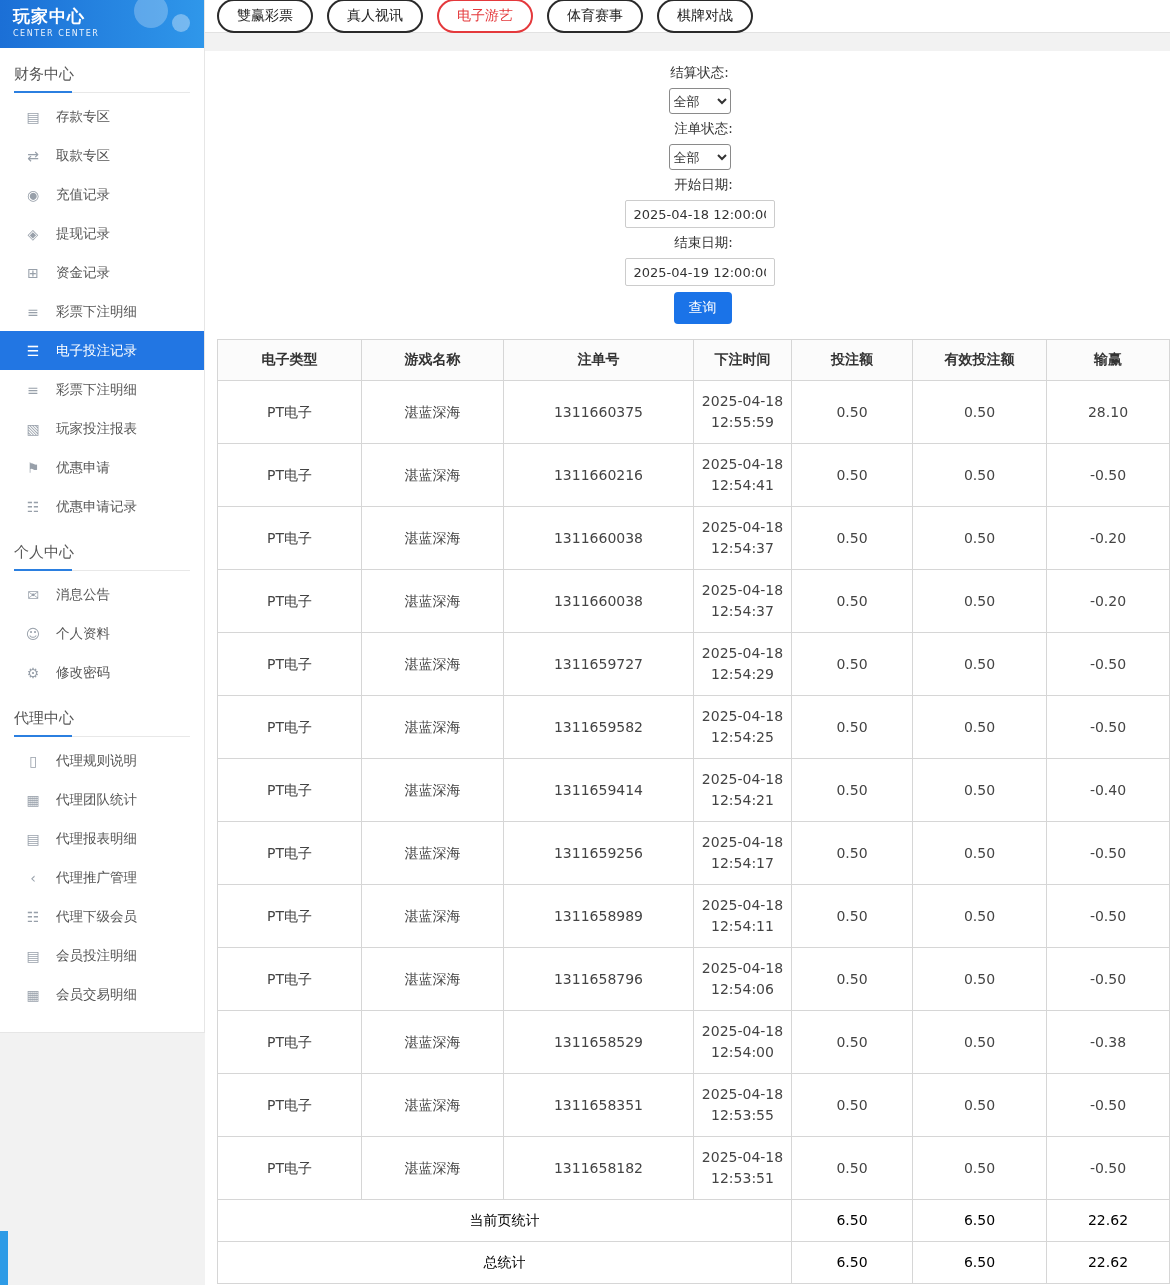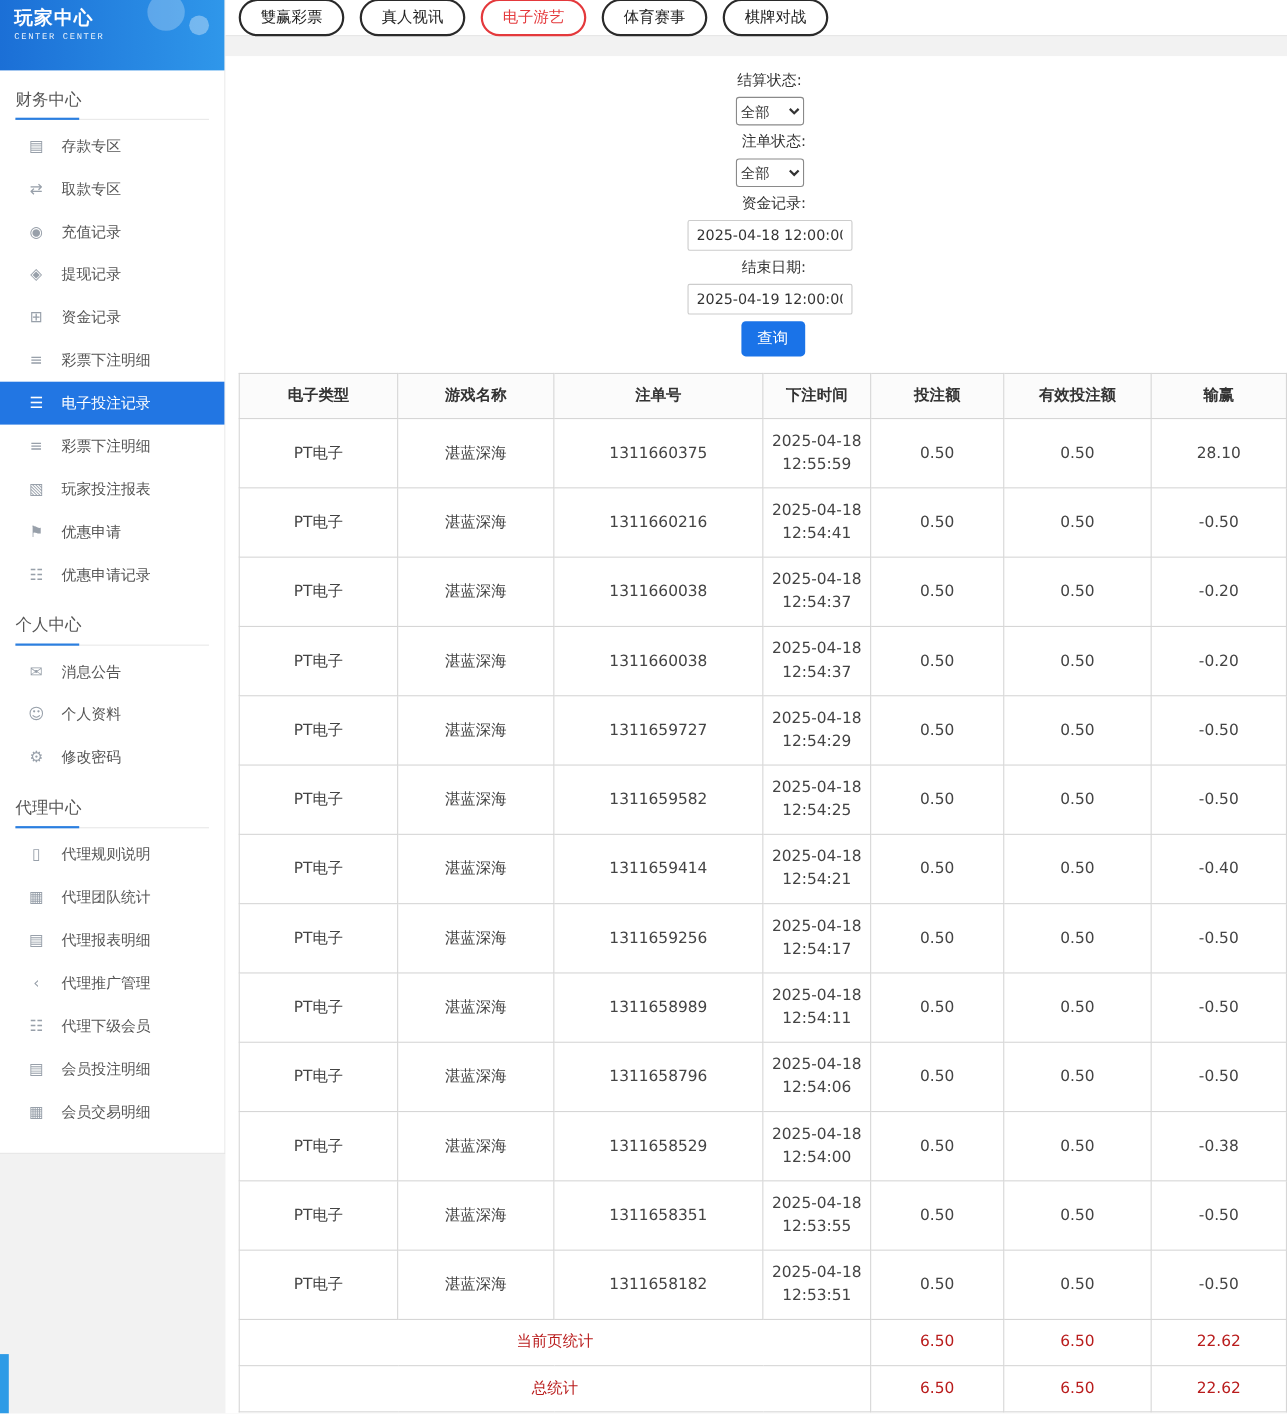--- a/index.html
+++ b/index.html
@@ -12,7 +12,7 @@
 
   
   .sidebar { width:205px; background:#fff; border-right:1px solid #e6e6e6; border-bottom:1px solid #e6e6e6; padding-bottom:18px; flex-shrink:0; }
-  .sidebar-header { height:64px; background:linear-gradient(90deg,#1b6fd6,#2f97ea); position:relative; overflow:hidden; padding:5px 0 0 13px;font-family:Liberation Mono, monospace; }
+  .sidebar-header { height:48px; background:linear-gradient(90deg,#1b6fd6,#2f97ea); position:relative; overflow:hidden; padding:5px 0 0 13px; }
   .bubble { position:absolute; border-radius:50%; background:rgba(255,255,255,0.25); }
   .bubble.b1 { width:34px; height:34px; right:36px; top:-6px; }
   .bubble.b2 { width:18px; height:18px; right:14px; top:14px; background:rgba(255,255,255,0.35); }

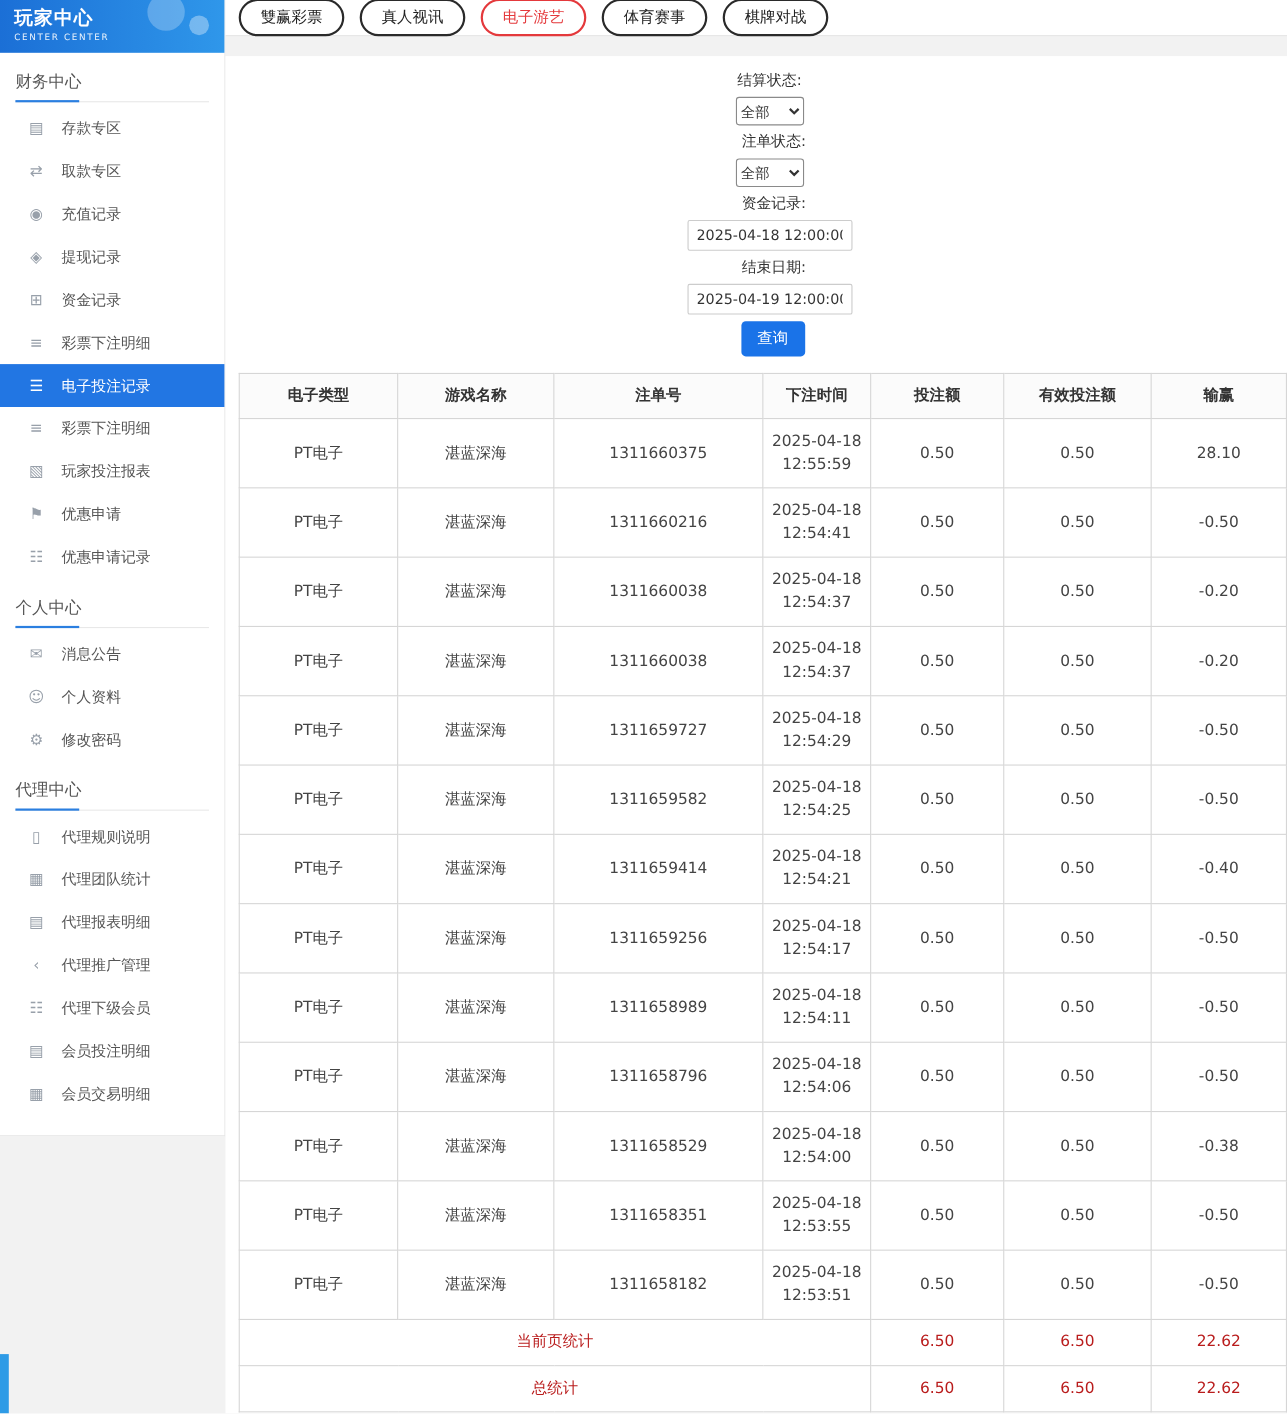--- a/index.html
+++ b/index.html
@@ -186,7 +186,7 @@
         <select class="fselect" id="settle-select"><option>全部</option></select>
         <span class="flabel">注单状态:</span>
         <select class="fselect" id="order-select"><option>全部</option></select>
-        <span class="flabel">资金记录:</span>
+        <span class="flabel">开始日期:</span>
         <input class="finput" value="2025-04-18 12:00:00" style="">
         <span class="flabel">结束日期:</span>
         <input class="finput" value="2025-04-19 12:00:00" style="">

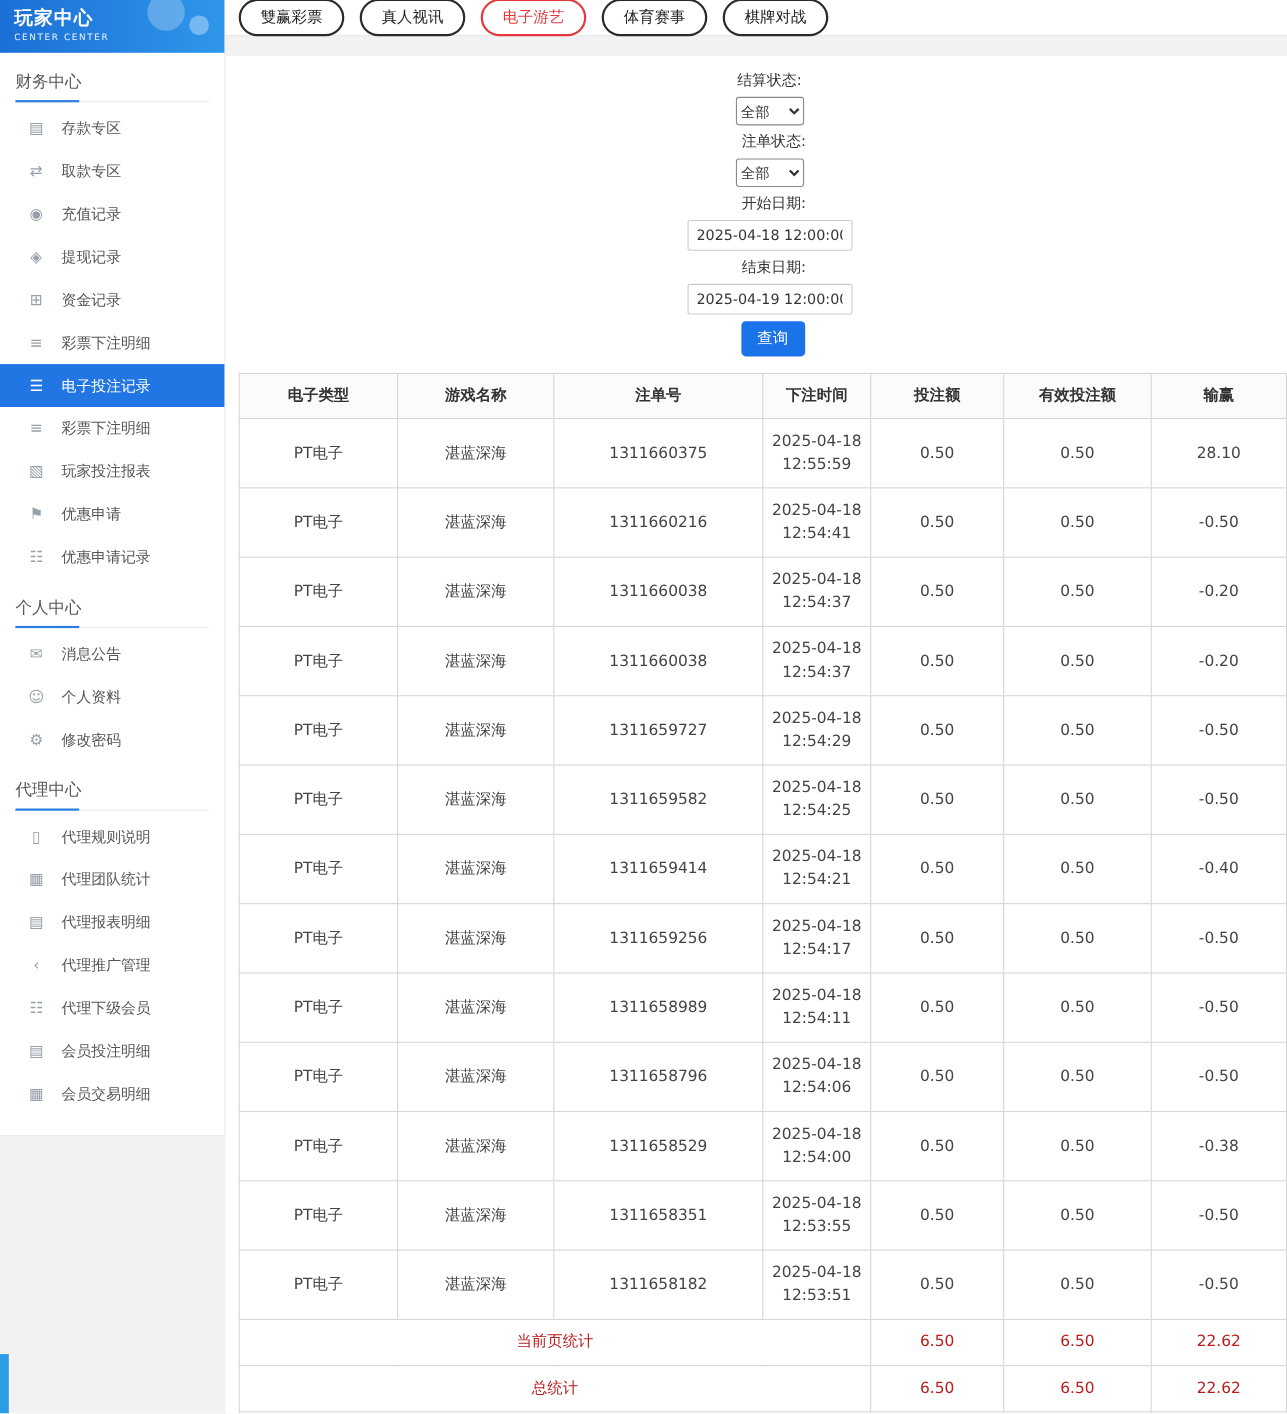--- a/index.html
+++ b/index.html
@@ -45,7 +45,7 @@
   .bet-table th, .bet-table td { border:1px solid #d6d6d6; text-align:center; font-size:14px; }
   .bet-table th { height:41px; font-weight:bold; color:#333; background:#fbfbfb; padding:6px 4px; }
   .bet-table td { color:#444; padding:10px 6px; line-height:1.5; }
-  .bet-table tr.summary td { padding:10px 6px; color:#b91c1c; }
+  .bet-table tr.summary td { padding:10px 6px; color:#000000; }
 
   .footer-bar { margin-top:14px; height:53px; background:#fff; border-top:1px solid #e3e3e3; display:flex; justify-content:space-between; align-items:center; padding:0 22px; }
   .per-page { color:#666; font-size:13px; }

